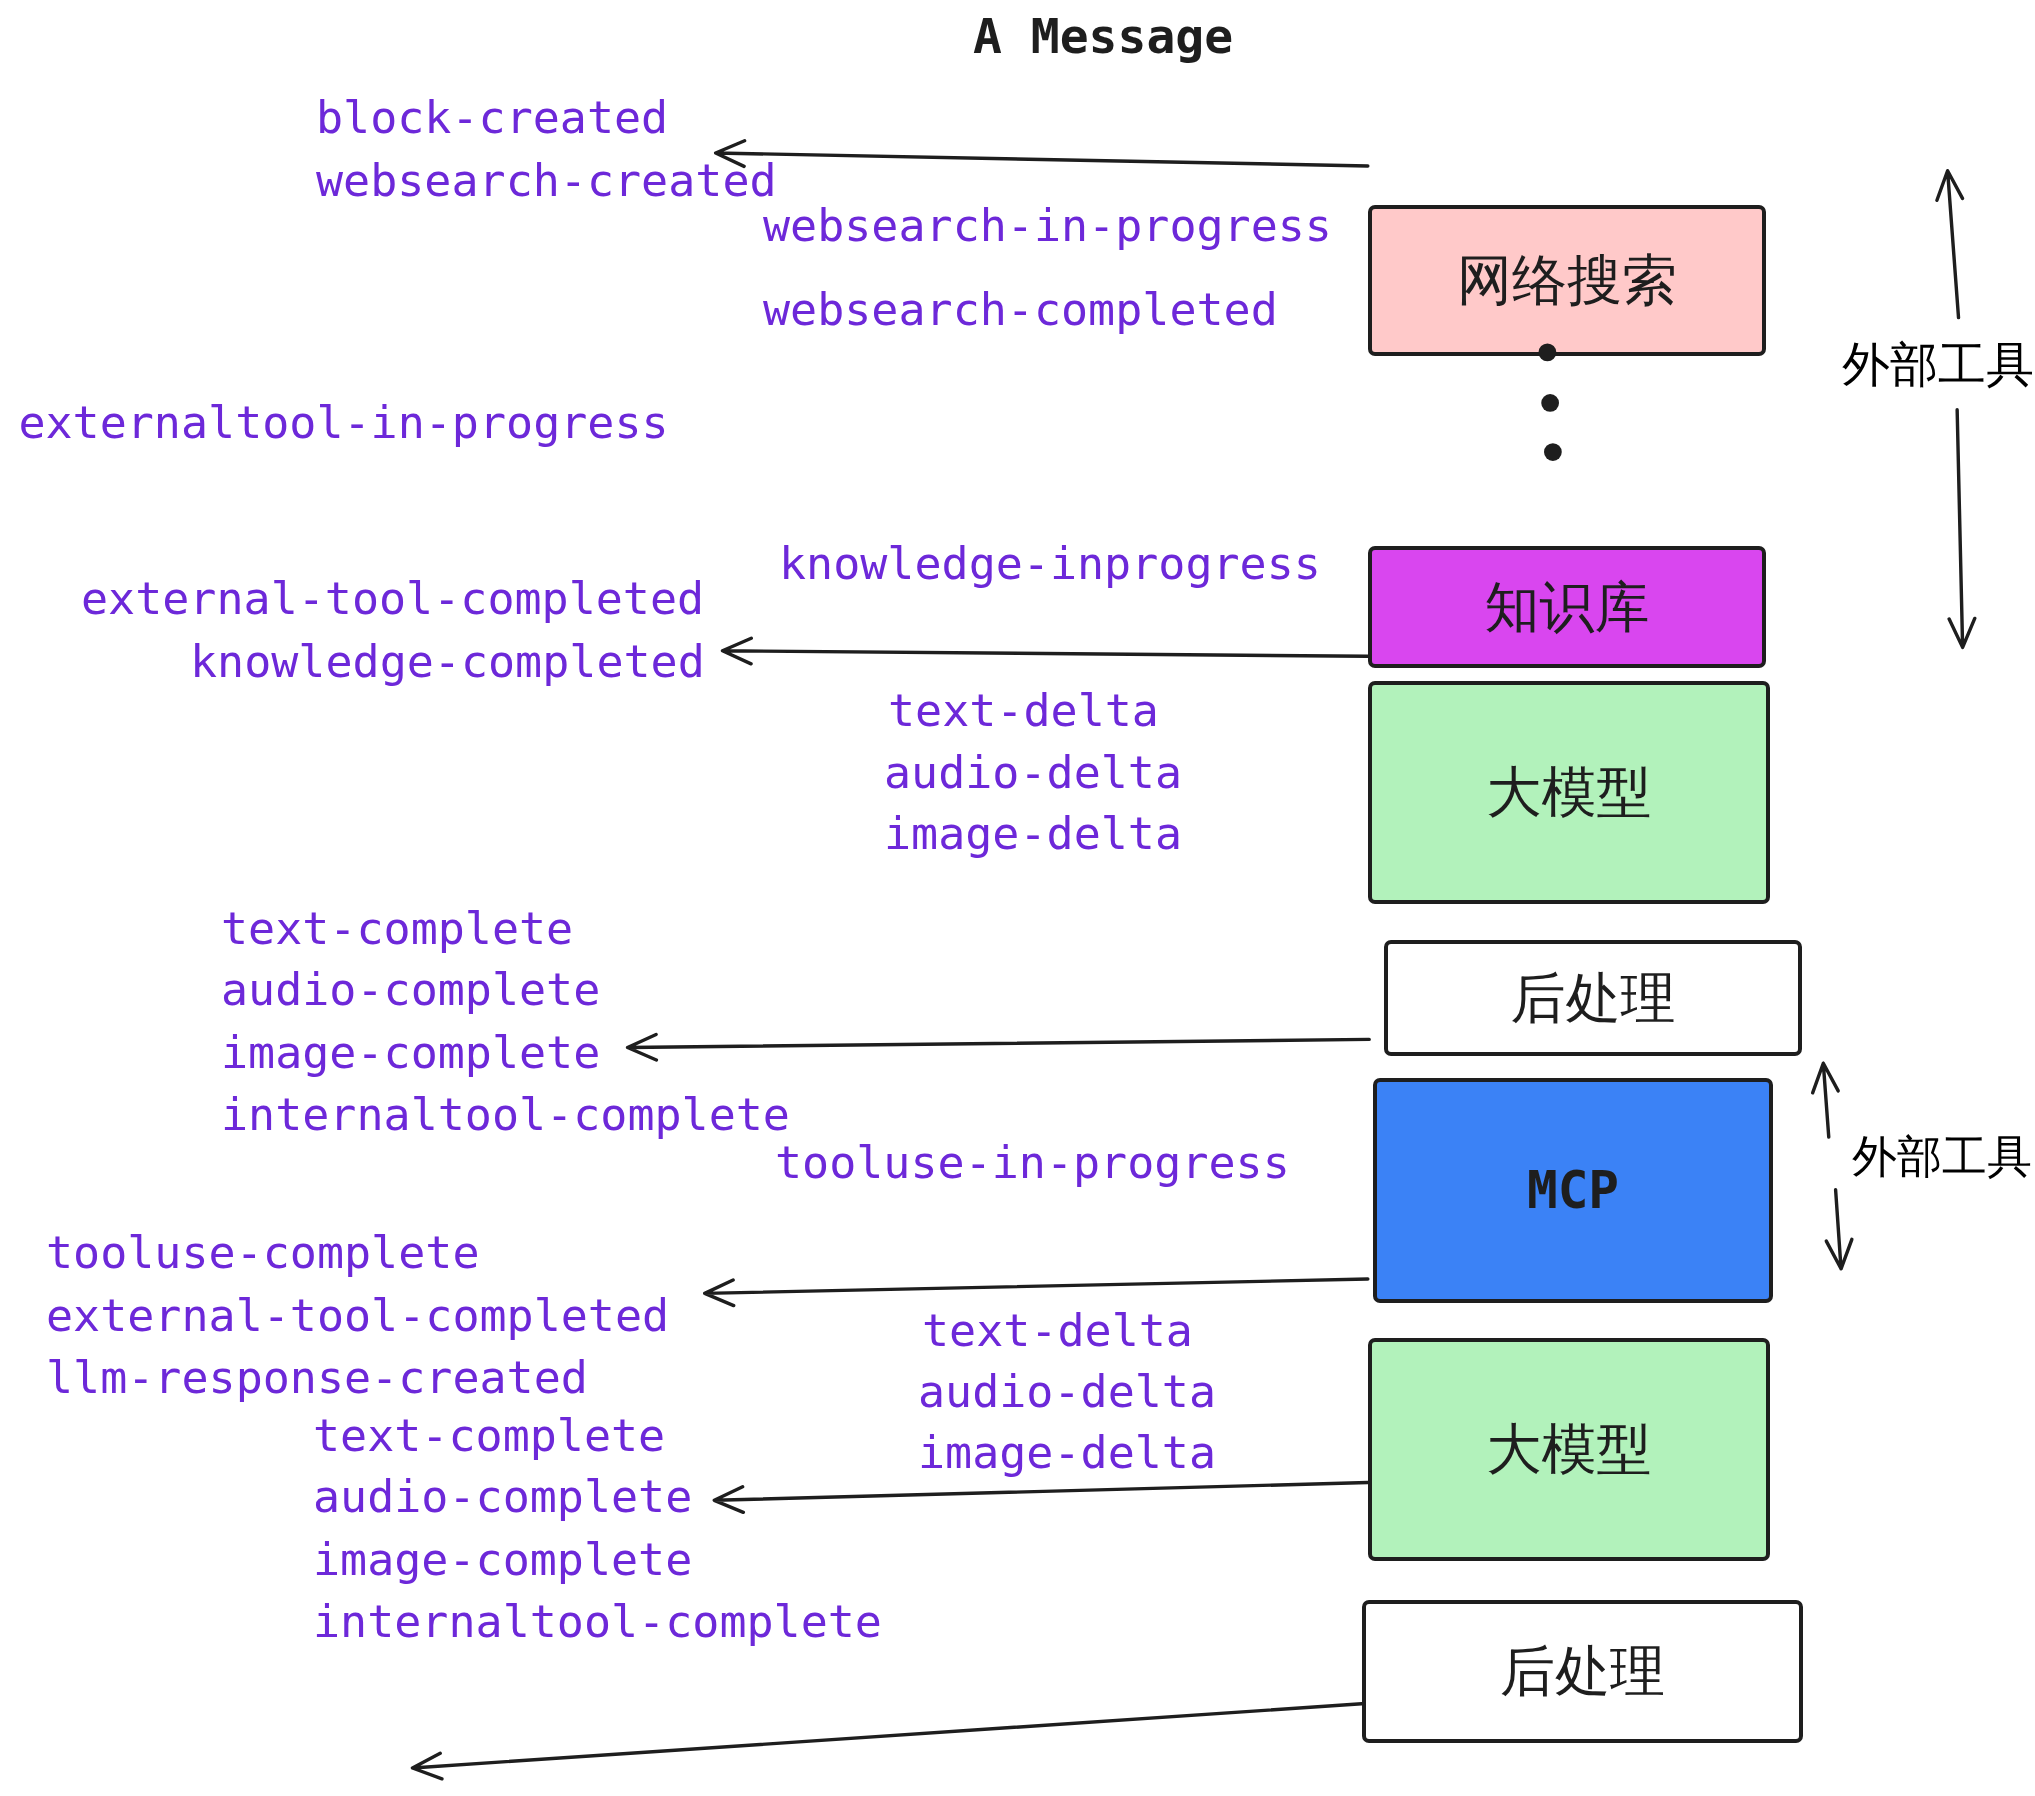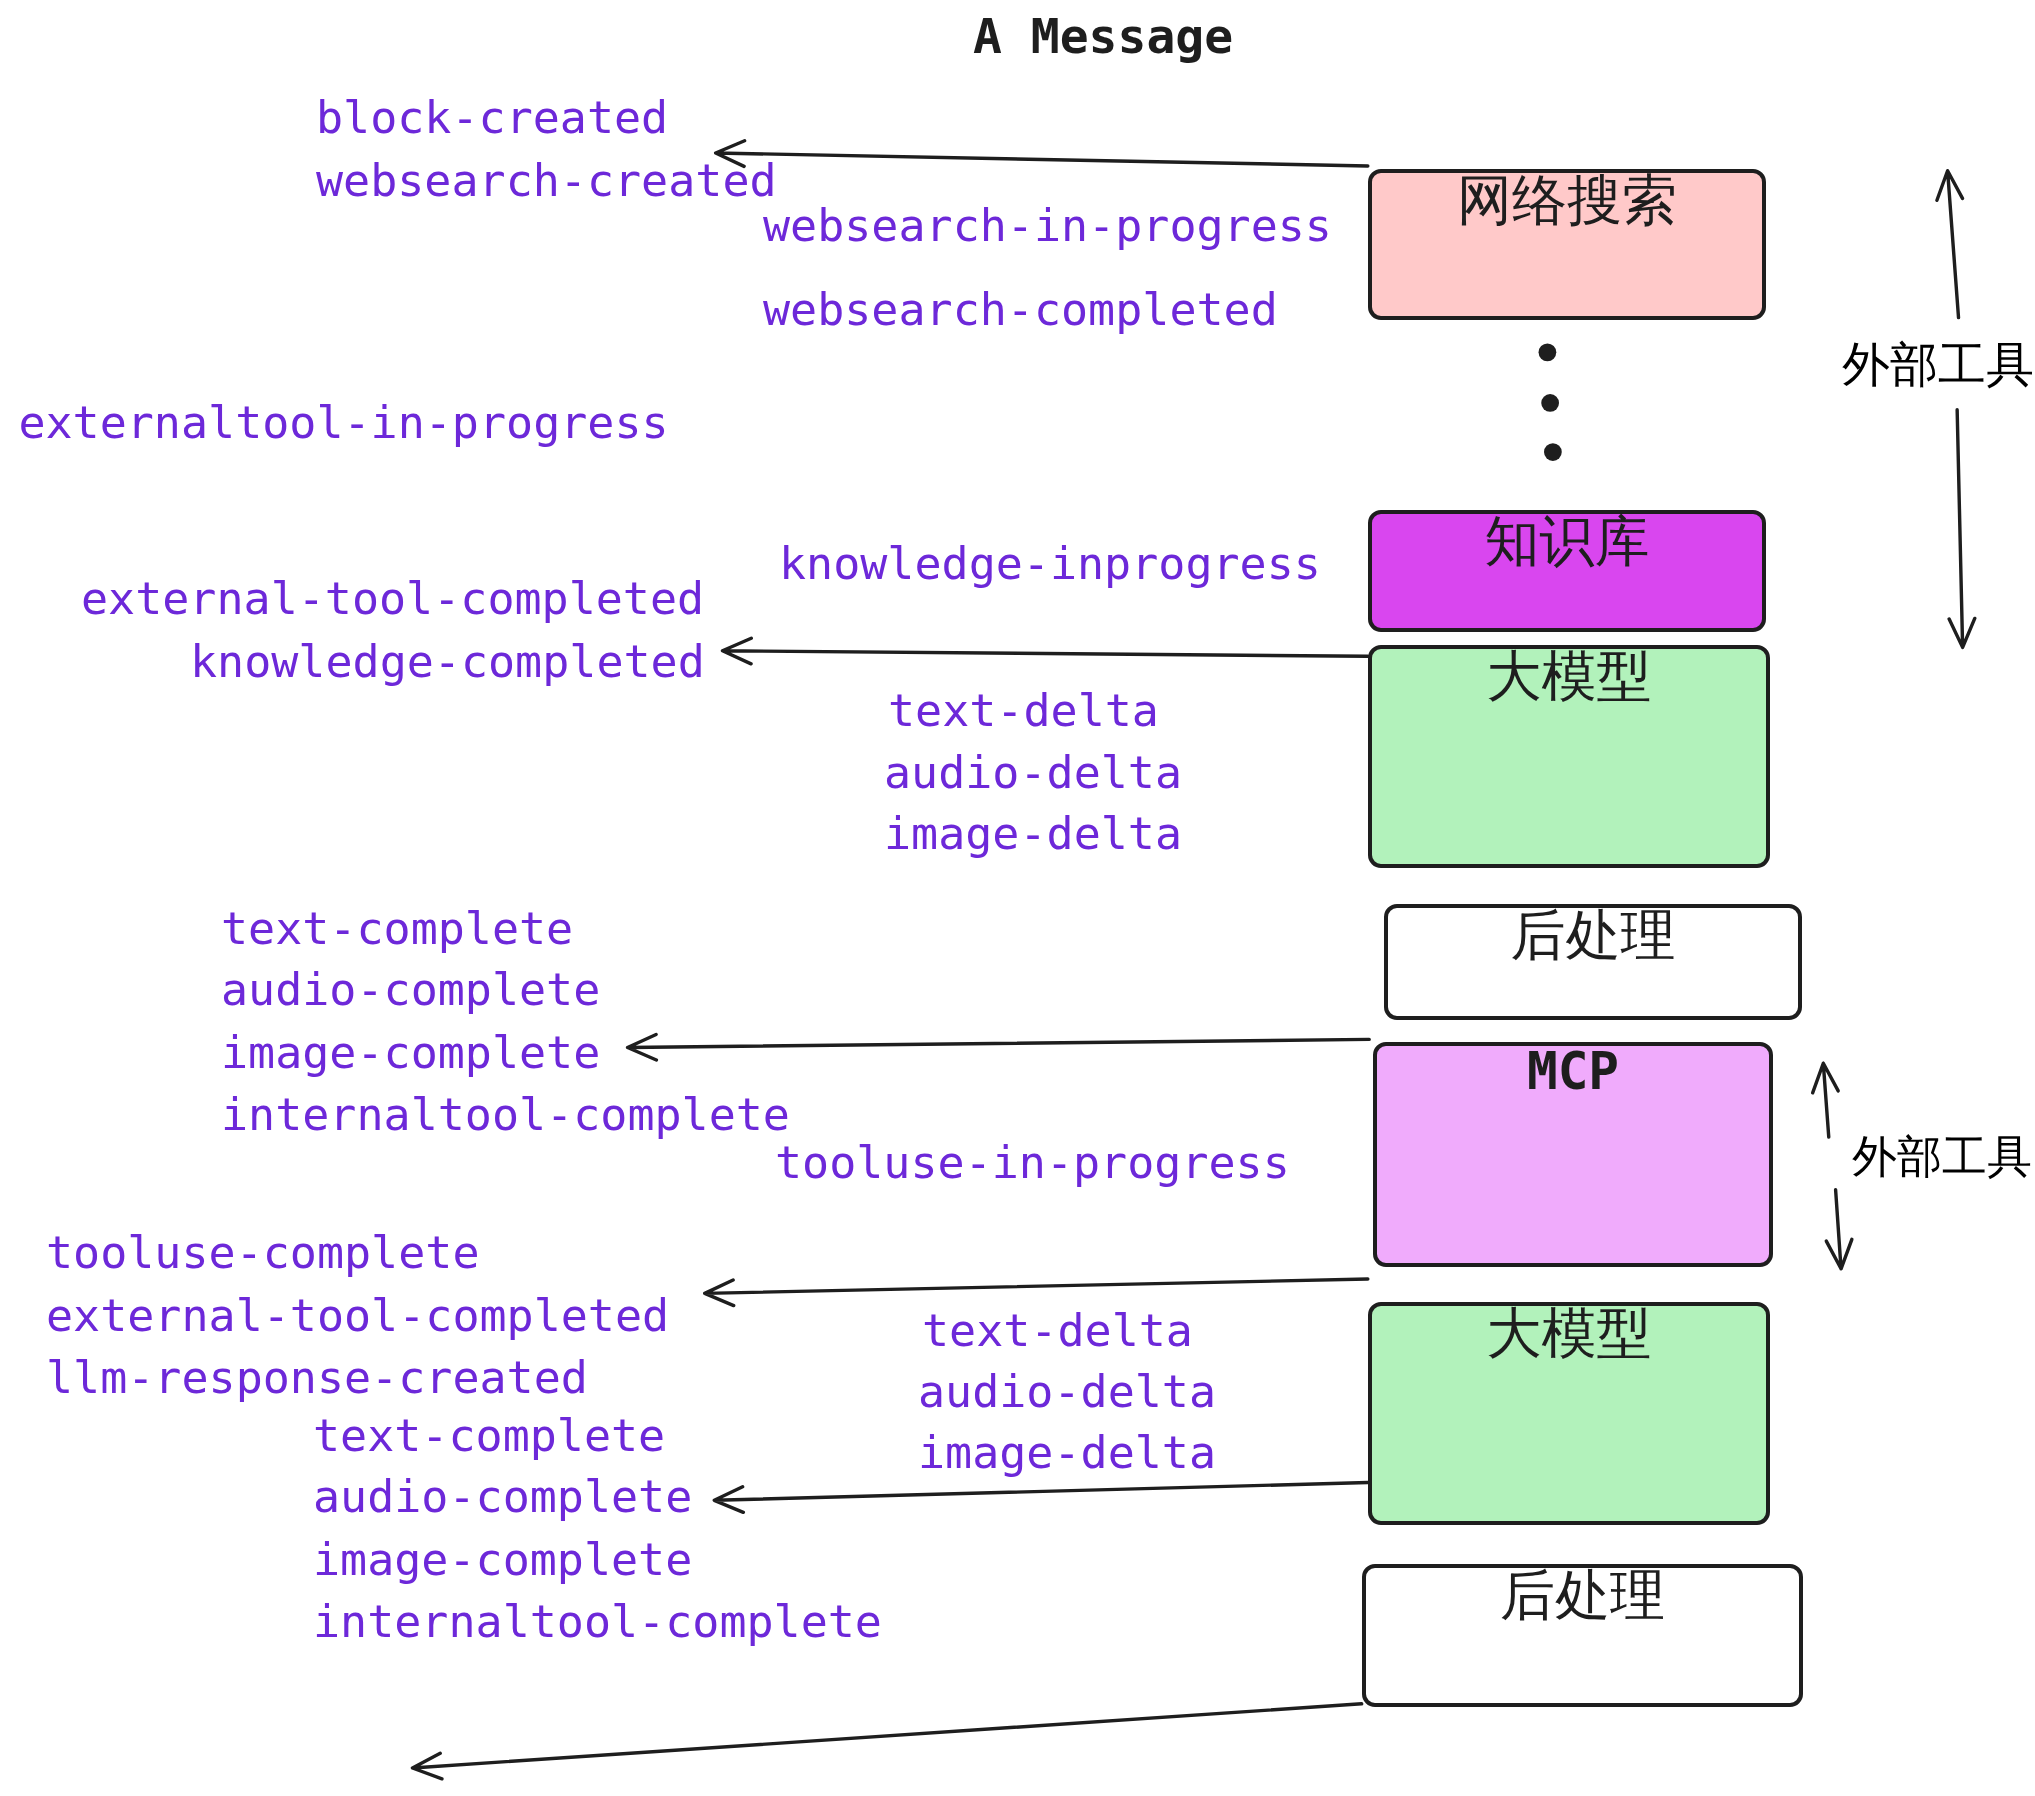--- a/index.html
+++ b/index.html
@@ -18,9 +18,9 @@
     color:#6d28d9; white-space:nowrap;
   }
   .box {
-    position:absolute; border:4.1px solid #1e1e1e; border-radius:13px;
-    display:flex; align-items:flex-start; justify-content:center;
-    box-sizing:border-box; background:#ffffff;
+    position:absolute; border:4.1px solid #1e1e1e; border-radius:7px;
+    display:flex; align-items:center; justify-content:center;
+    box-sizing:border-box; background:#ffffff;margin-top:36px;
   }
   .box-label {
     font:55px/1 "Liberation Sans", sans-serif; color:#1e1e1e;

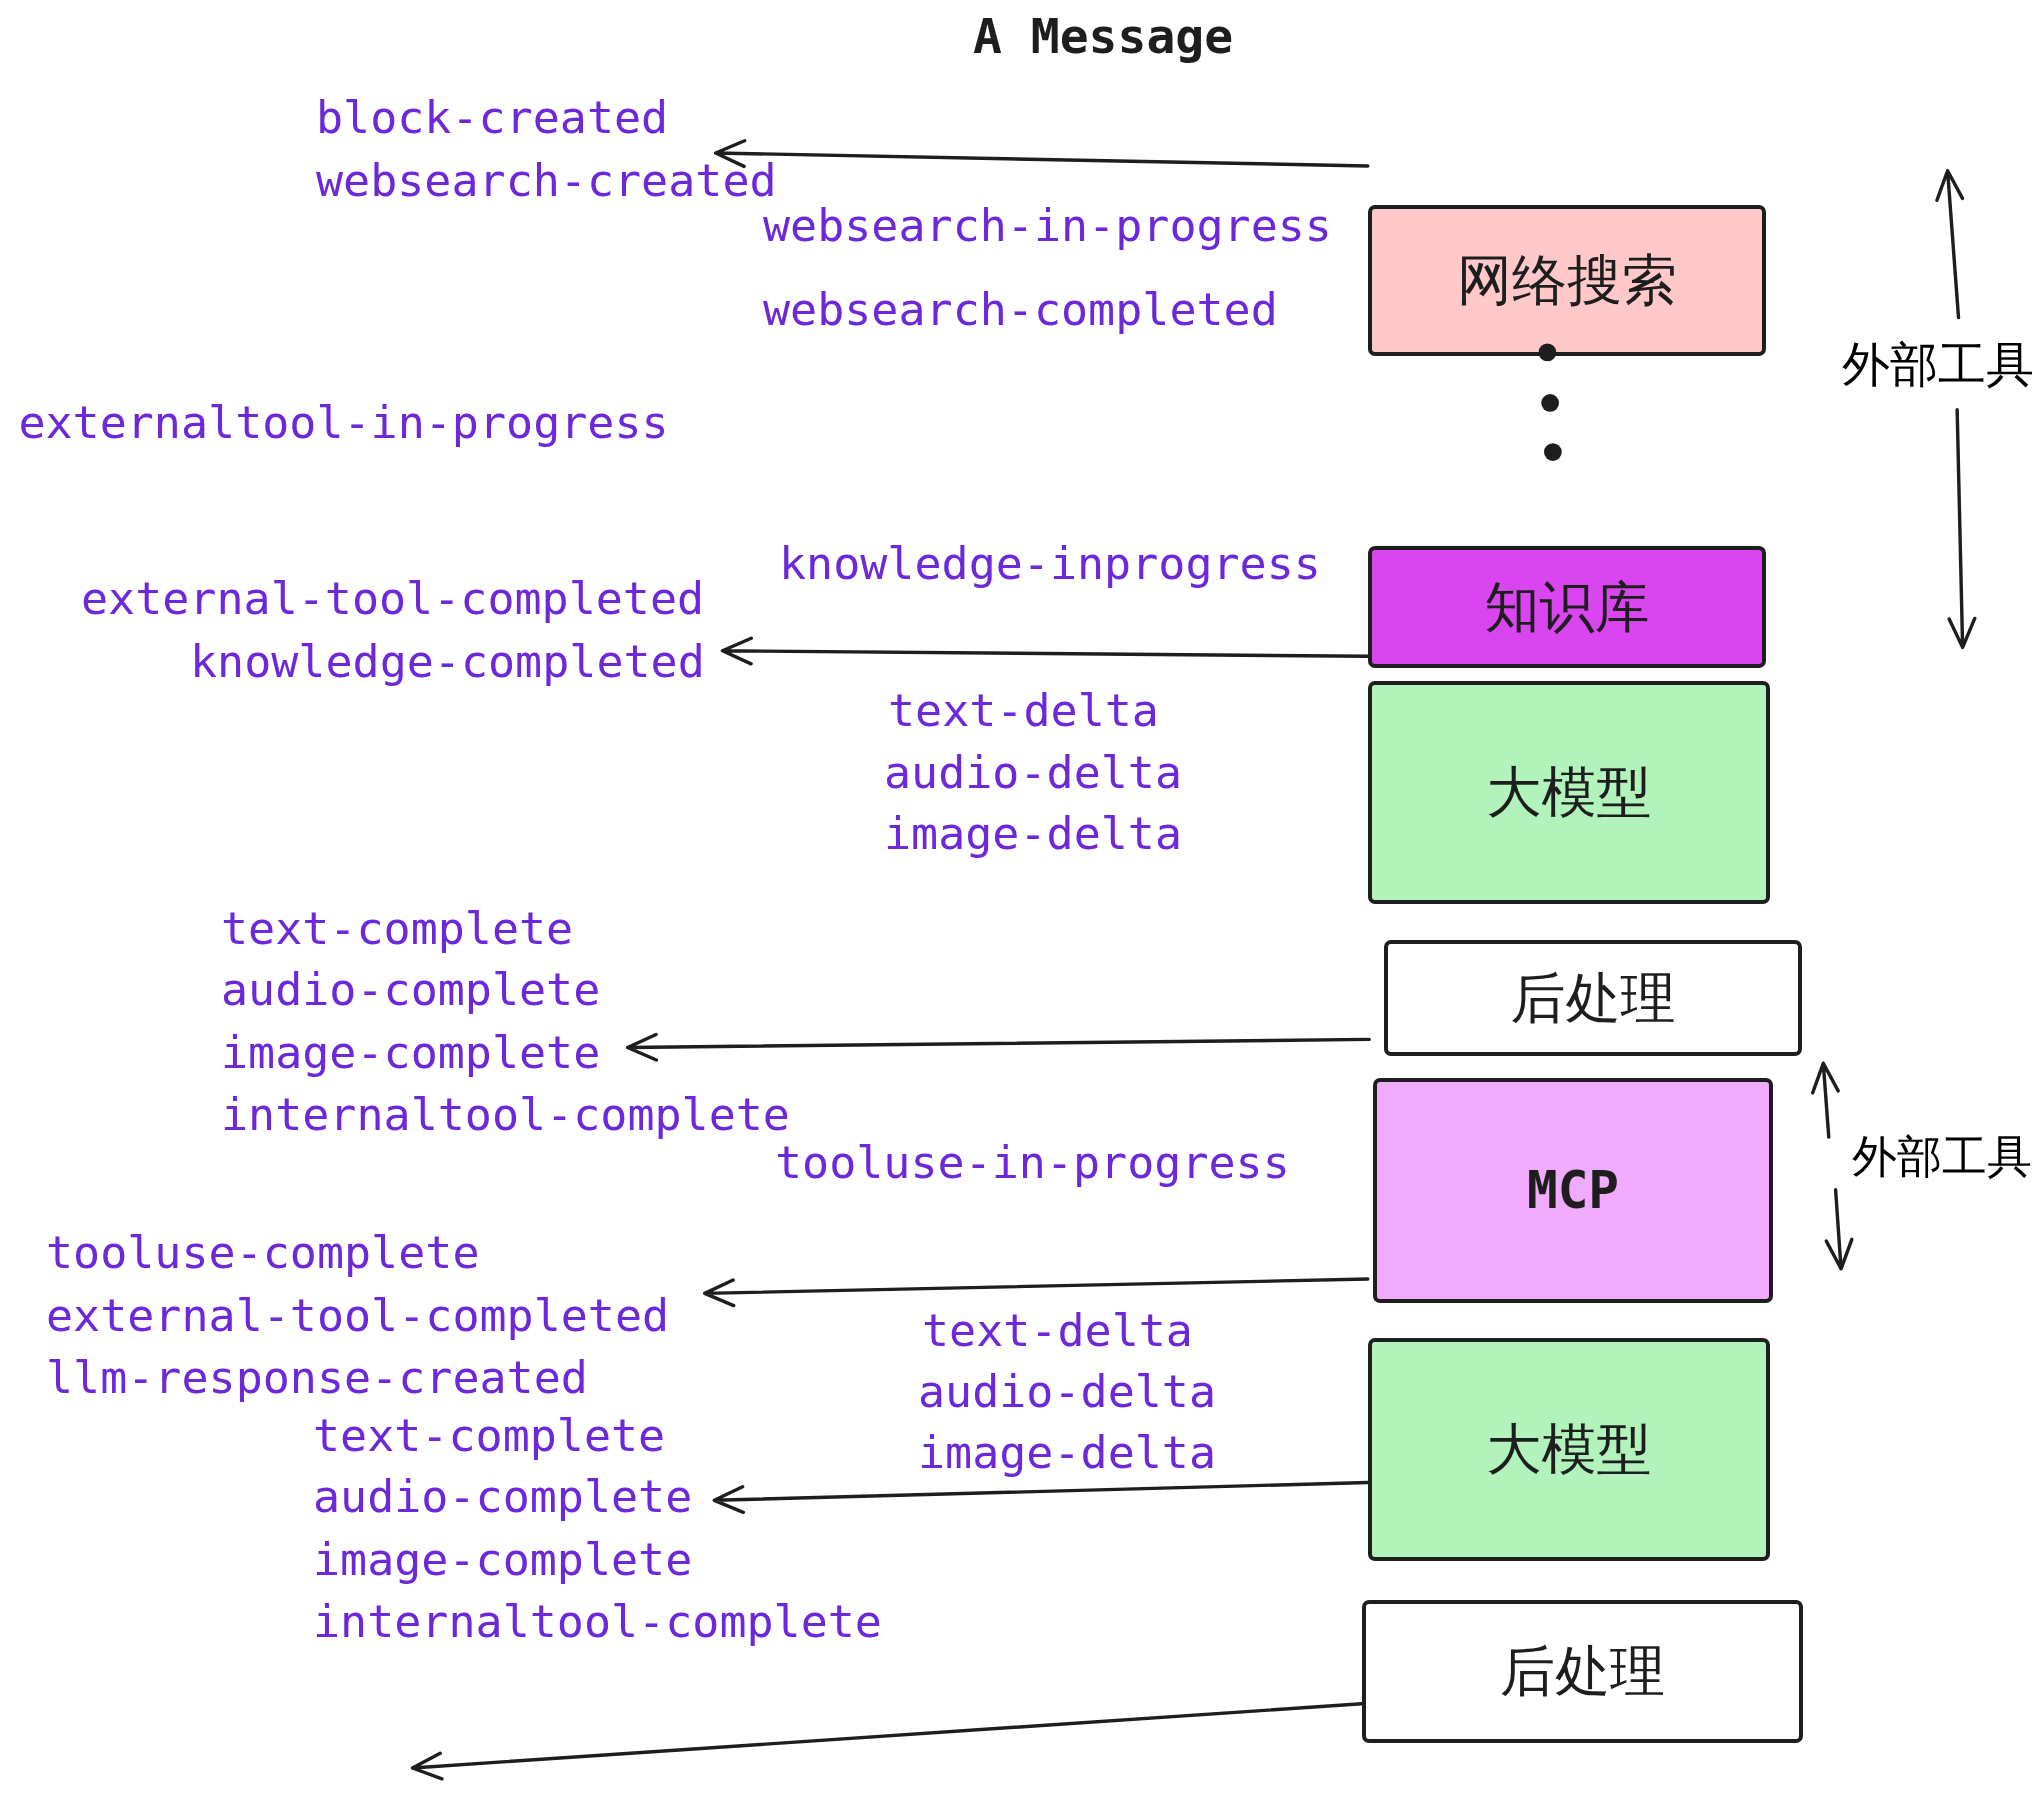--- a/index.html
+++ b/index.html
@@ -86,7 +86,7 @@
   <div class="box" style="left: 1384px; top: 904px; width: 418px; height: 116px; background: rgb(255, 255, 255);">
     <span class="box-label">后处理</span>
   </div>
-  <div class="box" style="left: 1373px; top: 1042px; width: 400px; height: 225px; background: #f0abfc;">
+  <div class="box" style="left: 1373px; top: 1042px; width: 400px; height: 225px; background: #3b82f6;">
     <span class="box-label mono">MCP</span>
   </div>
   <div class="box" style="left: 1368px; top: 1302px; width: 402px; height: 223px; background: rgb(178, 242, 187);">

